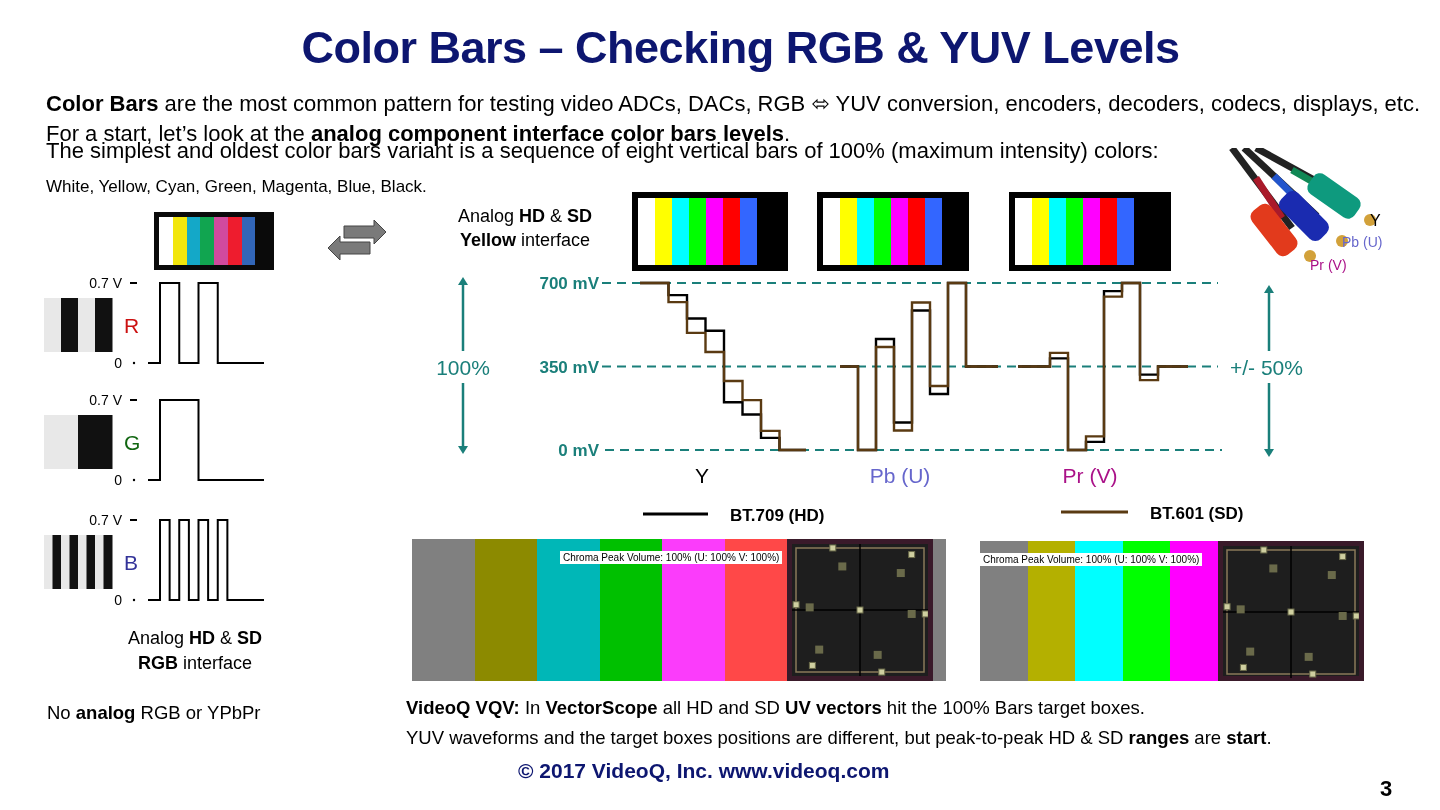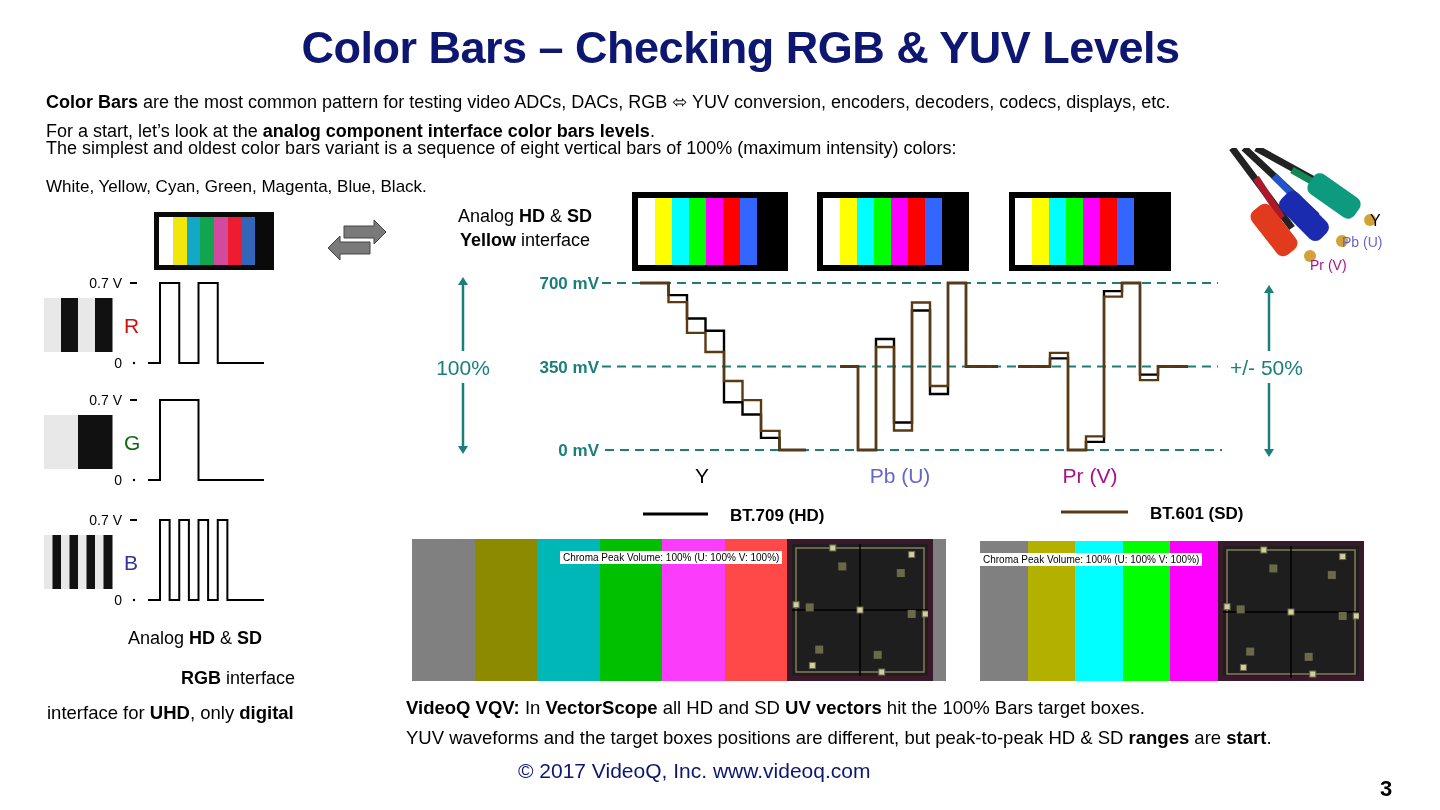--- a/index.html
+++ b/index.html
@@ -7,7 +7,7 @@
   body { position: relative; font-family: "Liberation Sans", sans-serif; color: #000; }
   .abs { position: absolute; }
   #title { left: 0; width: 1440px; top: 22px; text-align: center; font-size: 45px; font-weight: bold; color: #0d1670; letter-spacing: -0.5px; padding-left: 41px; }
-  .intro { left: 46px; font-size: 18px; white-space: nowrap; }
+  .intro { left: 46px; font-size: 22px; white-space: nowrap; }
   #intro-1 { top: 91px; }
   #intro-2 { top: 121px; }
   #intro-3 { top: 138px; }

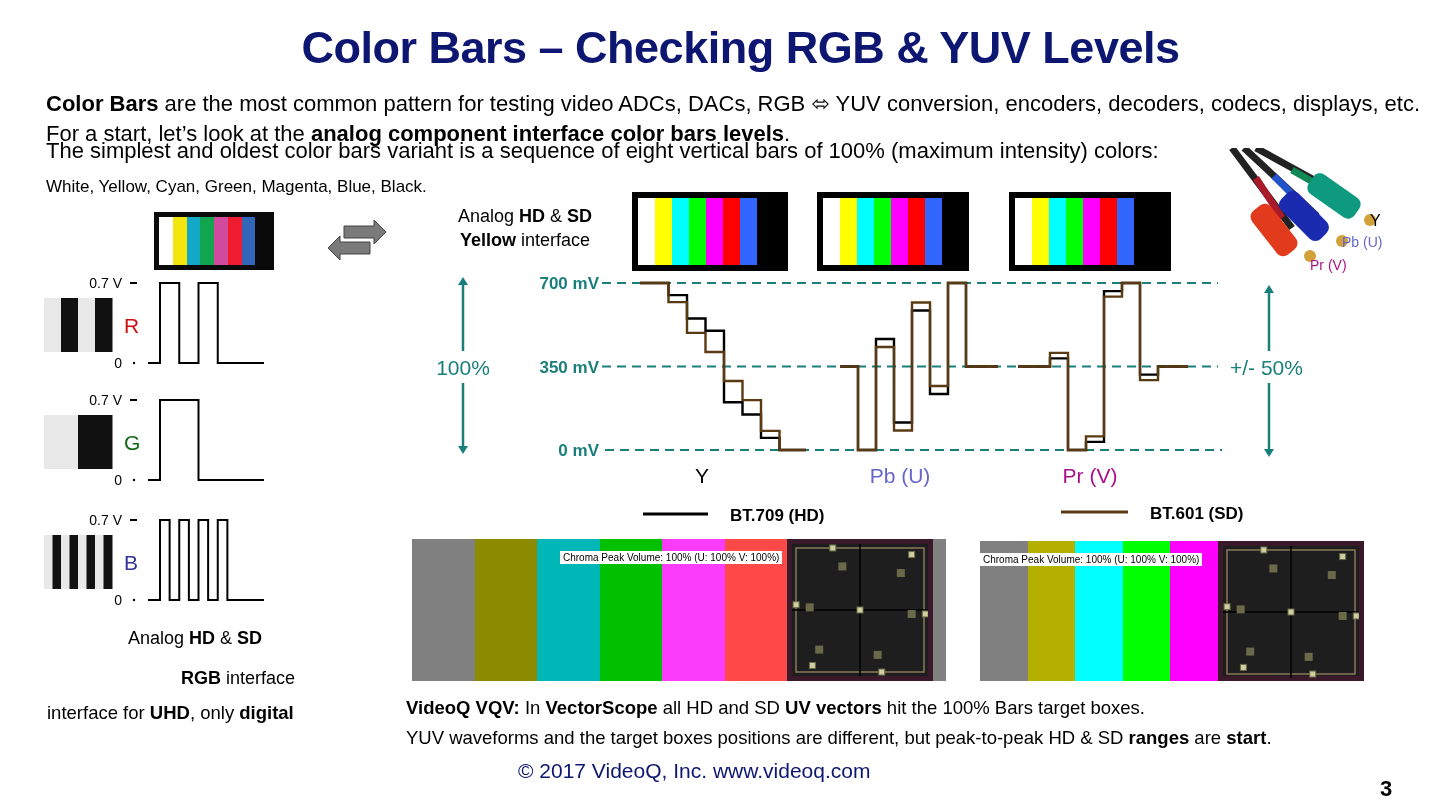--- a/index.html
+++ b/index.html
@@ -88,7 +88,7 @@
 
 <div class="abs lbl" style="left:95px; top:628px; width:200px;">
   <div><span>Analog </span><b>HD</b><span> &amp; </span><b>SD</b></div>
-  <div style="margin-top:19px;text-align:right;"><b>RGB</b><span> interface</span></div>
+  <div style="margin-top:4px;"><b>RGB</b><span> interface</span></div>
 </div>
 
 <div class="abs" style="left:47px; top:700px; font-size:18.5px; line-height:25px;">

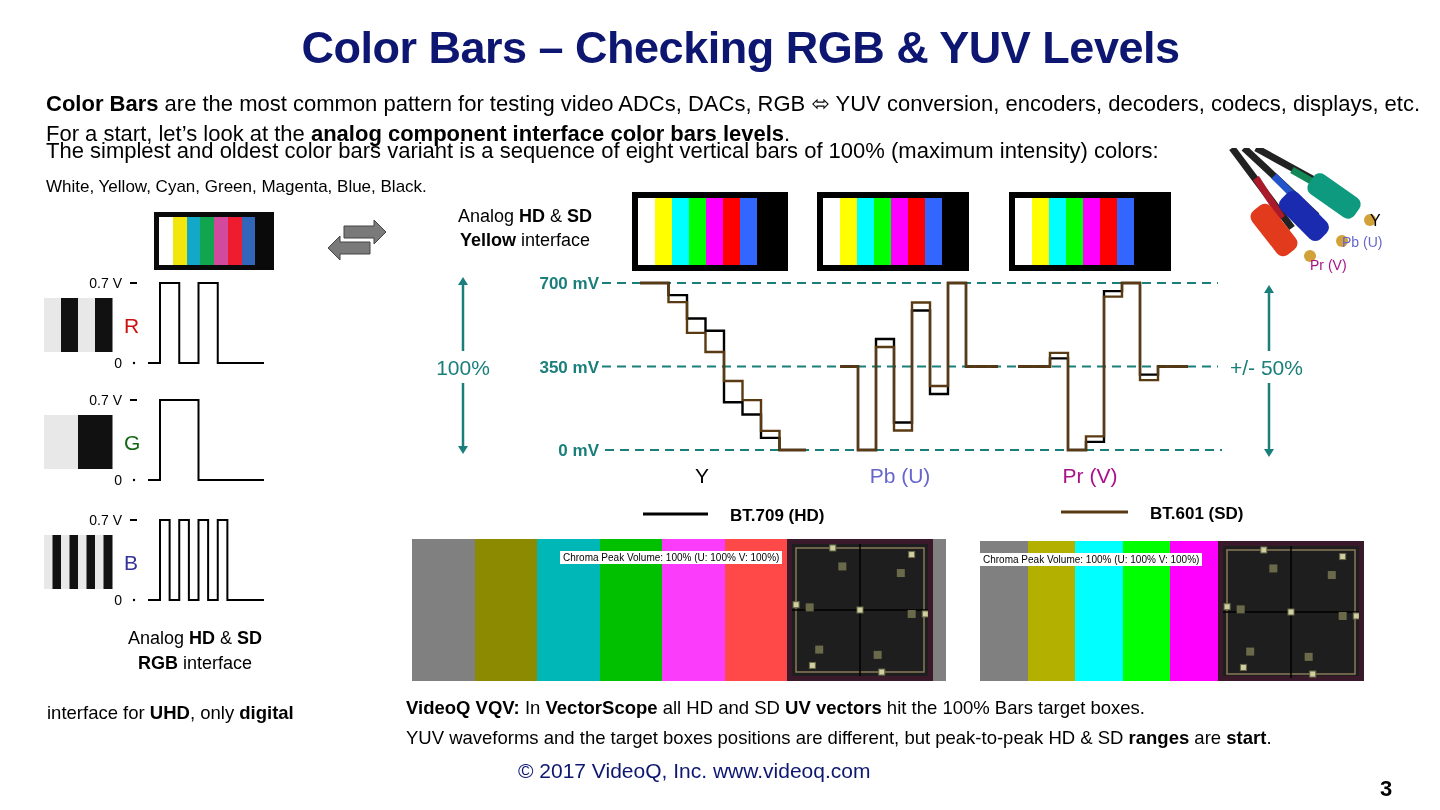--- a/index.html
+++ b/index.html
@@ -92,6 +92,7 @@
 </div>
 
 <div class="abs" style="left:47px; top:700px; font-size:18.5px; line-height:25px;">
+  <div><span>No </span><b>analog</b><span> RGB or YPbPr</span></div>
   <div><span>interface for </span><b>UHD</b><span>, only </span><b>digital</b></div>
 </div>
 

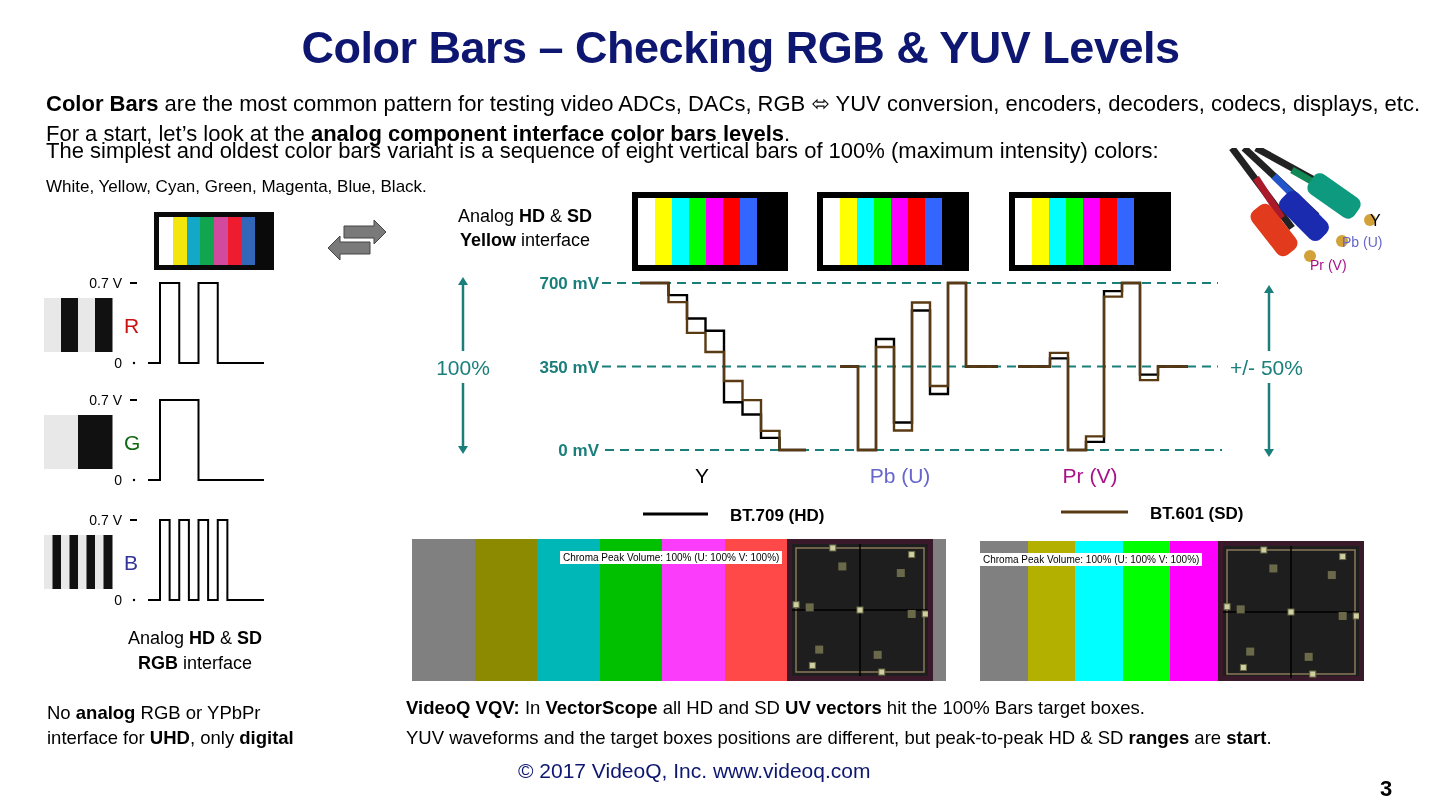--- a/index.html
+++ b/index.html
@@ -93,7 +93,6 @@
 
 <div class="abs" style="left:47px; top:700px; font-size:18.5px; line-height:25px;">
   <div><span>No </span><b>analog</b><span> RGB or YPbPr</span></div>
-  <div><span>interface for </span><b>UHD</b><span>, only </span><b>digital</b></div>
 </div>
 
 <div class="abs lbl" style="left:420px; top:206px; width:210px;">

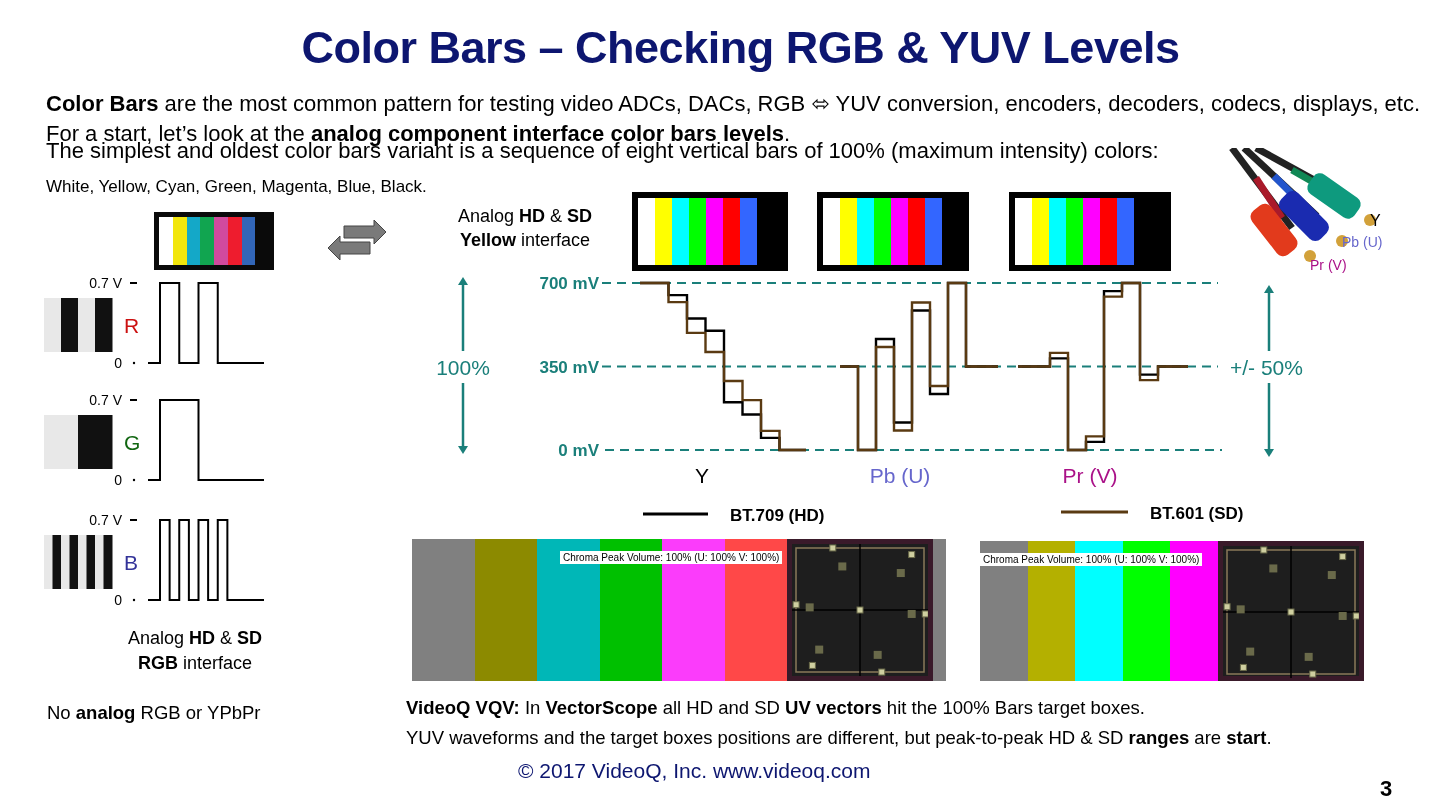--- a/index.html
+++ b/index.html
@@ -22,7 +22,7 @@
 
   .scope { background: #1e1e1e; }
 
-  #footer-copy { left: 518px; top: 759px; font-size: 21px; color: #0d1670; }
+  #footer-copy { left: 518px; top: 759px; font-size: 21px; color: #0d1670; font-weight: bold; }
   #page-num { left: 1380px; top: 776px; font-size: 22px; font-weight: bold; }
 </style>
 </head>

